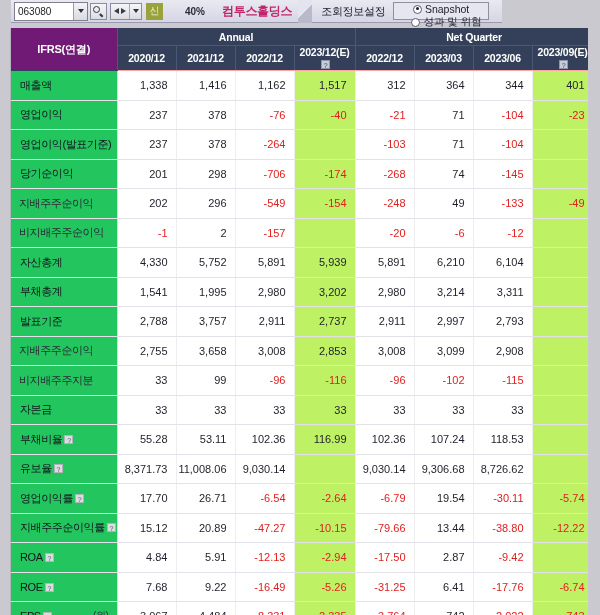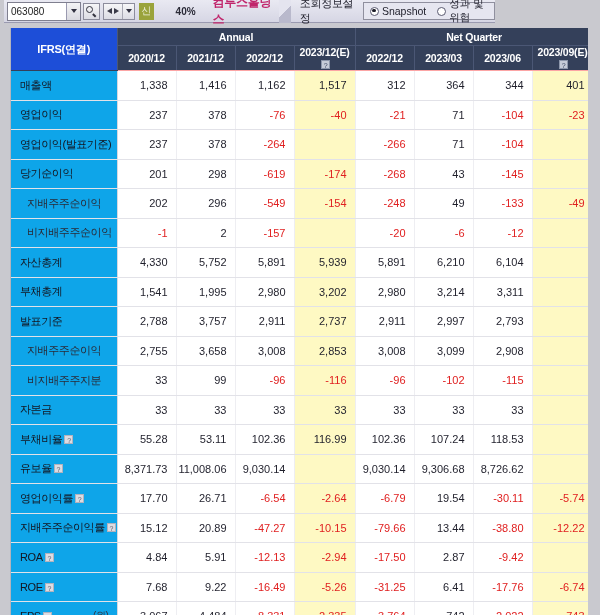--- a/index.html
+++ b/index.html
@@ -15,13 +15,14 @@
   
   #toolbar {
     position: absolute;
-    left: 4px; top: 0;
+    left: 11px; top: 0;
     width: 491px; height: 23px;
     background: linear-gradient(#e9e9f2, #d6d6e4);
     border-bottom: 1px solid #9a9ab0;
     display: flex;
     align-items: center;
     box-sizing: border-box;
+    text-align: center;
   }
   .tb-code-wrap {
     display: flex; align-items: stretch;

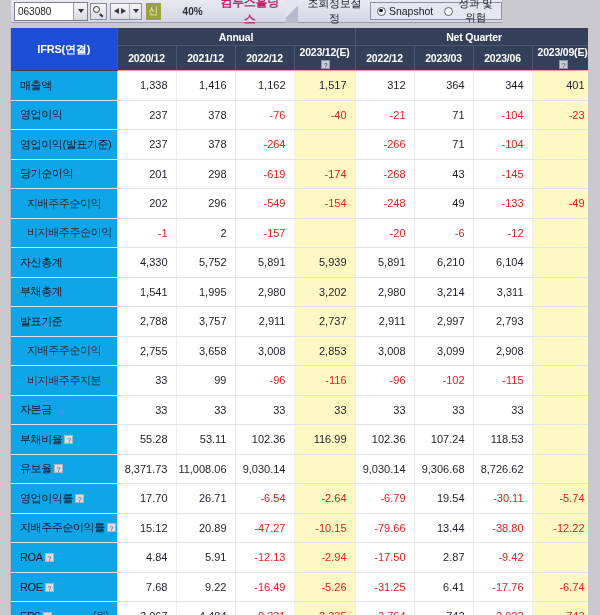--- a/index.html
+++ b/index.html
@@ -137,6 +137,7 @@
     display: flex; align-items: center;
     padding: 0 6px;
     box-sizing: border-box;
+    flex-direction: column;
   }
   .radio-opt { display: flex; align-items: center; font-size: 10.5px; color: #22222e; }
   .radio-opt + .radio-opt { margin-left: 11px; }

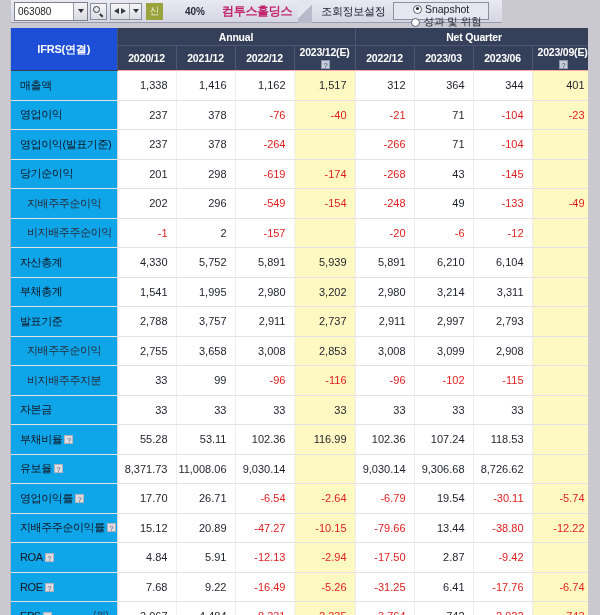--- a/index.html
+++ b/index.html
@@ -187,7 +187,7 @@
     letter-spacing: -0.2px;
   }
   thead th.corner {
-    background: #1d4ed8;
+    background: #701a75;
     border-bottom: 1px solid #34405a;
     font-size: 11px;
   }

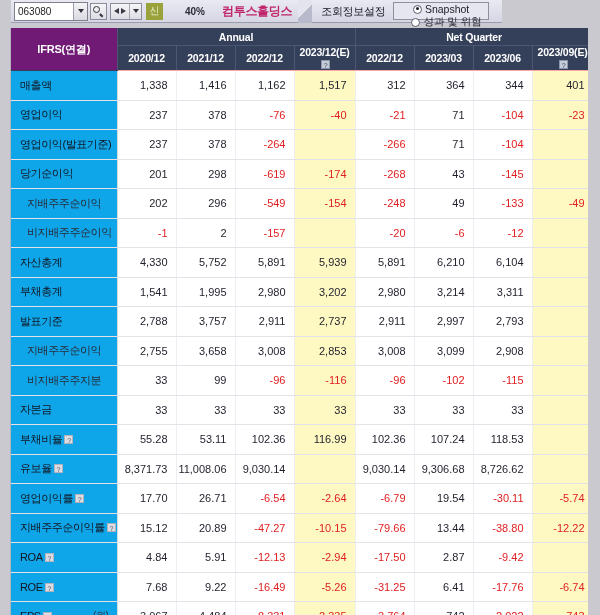--- a/index.html
+++ b/index.html
@@ -224,7 +224,7 @@
     white-space: nowrap;
   }
   tbody td.lbl {
-    background: #0ea5e9;
+    background: #22c55e;
     color: #14141e;
     text-align: left;
     padding-left: 9px;

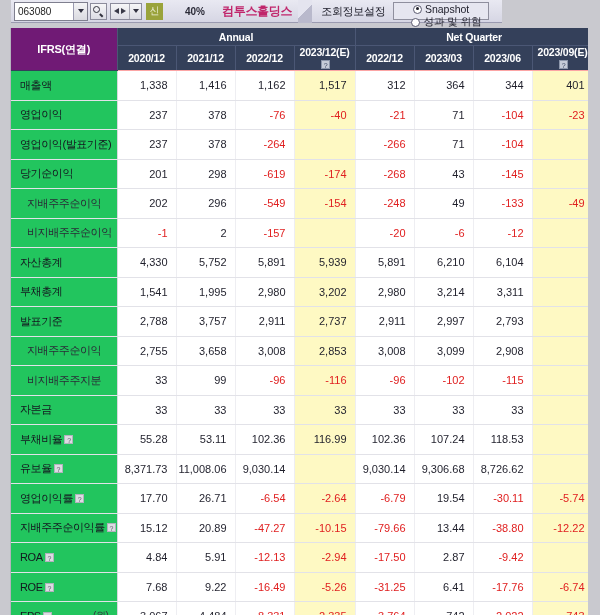--- a/index.html
+++ b/index.html
@@ -242,7 +242,7 @@
     font-size: 10px;
     color: #33333f;
   }
-  td.est { background: #fef9c3; }
+  td.est { background: #bef264; }
   td.neg { color: #e02020; margin-left: 48px; }
 
   col.c0 { width: 106px; }

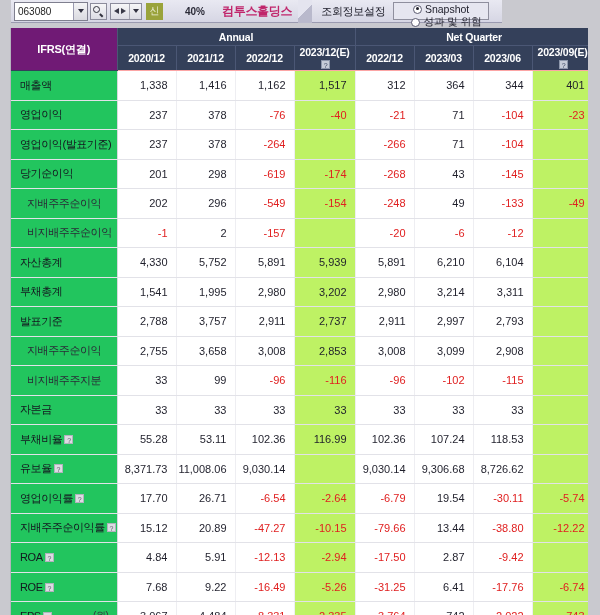--- a/index.html
+++ b/index.html
@@ -358,7 +358,7 @@
           <td class="">378</td>
           <td class="neg">-264</td>
           <td class="est"></td>
-          <td class="neg">-266</td>
+          <td class="neg">-103</td>
           <td class="">71</td>
           <td class="neg">-104</td>
           <td class="est"></td>

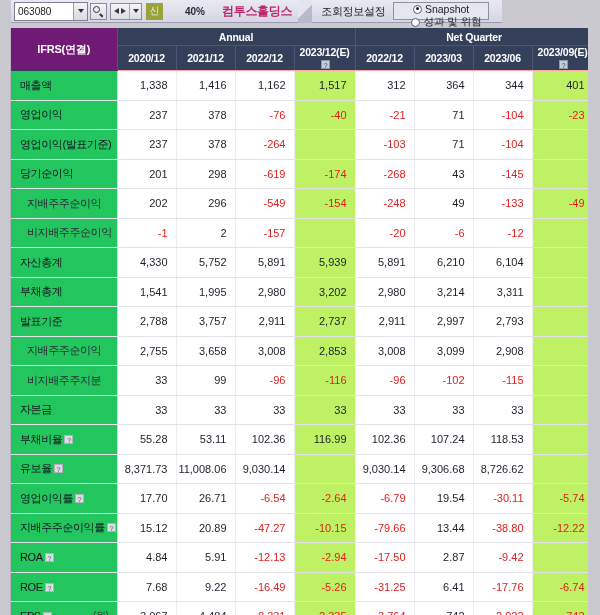--- a/index.html
+++ b/index.html
@@ -367,7 +367,7 @@
           <td class="lbl">당기순이익</td>
           <td class="">201</td>
           <td class="">298</td>
-          <td class="neg">-619</td>
+          <td class="neg">-706</td>
           <td class="est neg">-174</td>
           <td class="neg">-268</td>
           <td class="">43</td>

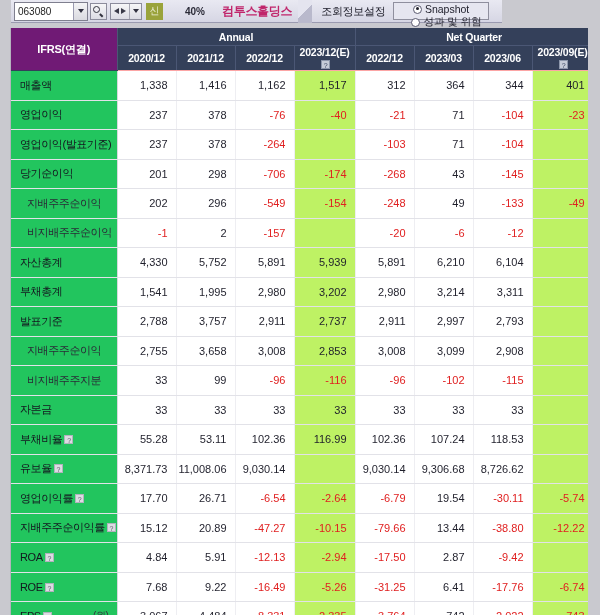--- a/index.html
+++ b/index.html
@@ -370,7 +370,7 @@
           <td class="neg">-706</td>
           <td class="est neg">-174</td>
           <td class="neg">-268</td>
-          <td class="">43</td>
+          <td class="">74</td>
           <td class="neg">-145</td>
           <td class="est"></td>
         </tr>

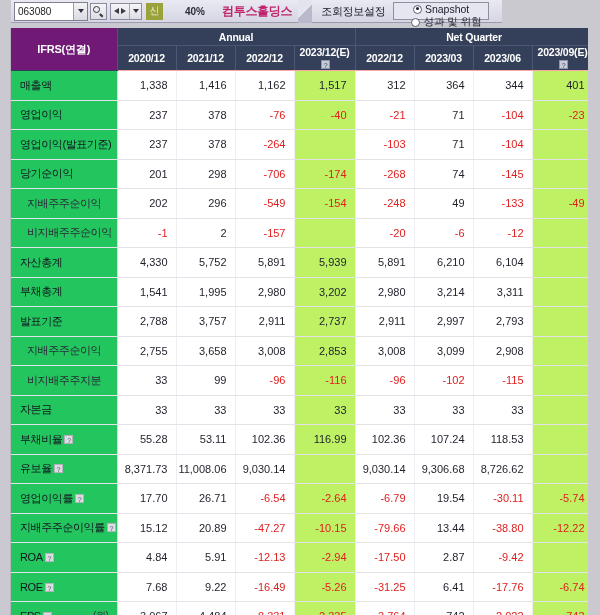--- a/index.html
+++ b/index.html
@@ -234,7 +234,7 @@
     letter-spacing: -0.4px;
     position: relative;
   }
-  tbody td.lbl.indent { padding-left: 16px; color: #2a2a36; }
+  tbody td.lbl.indent { padding-left: 8px; color: #2a2a36; }
   tbody td.lbl .unit {
     position: absolute;
     right: 8px; top: 50%;

